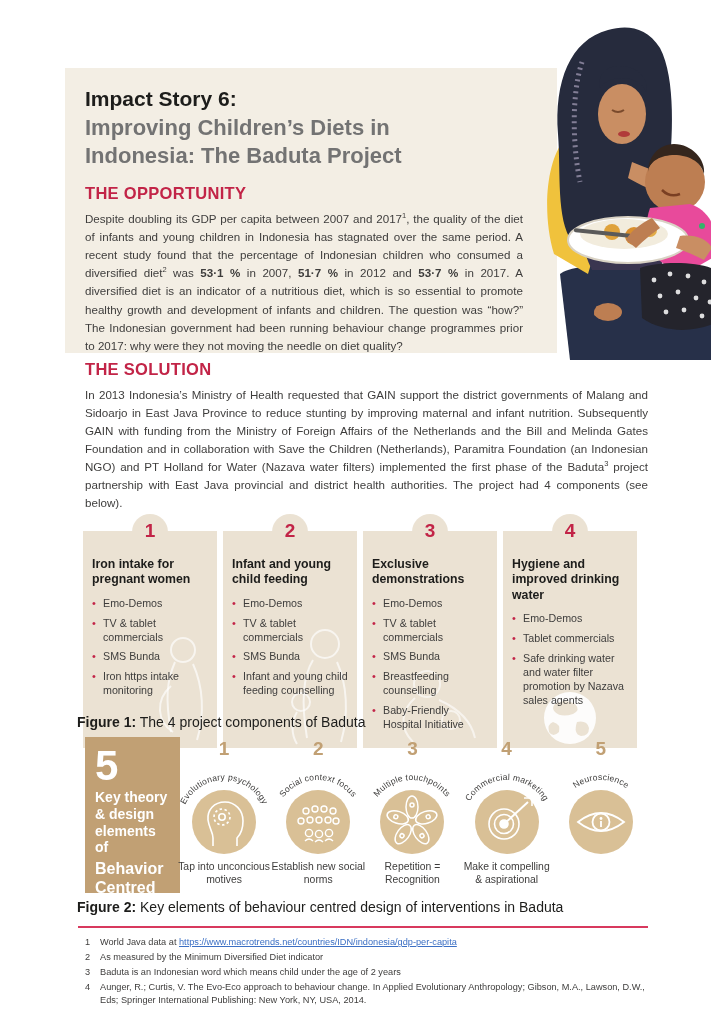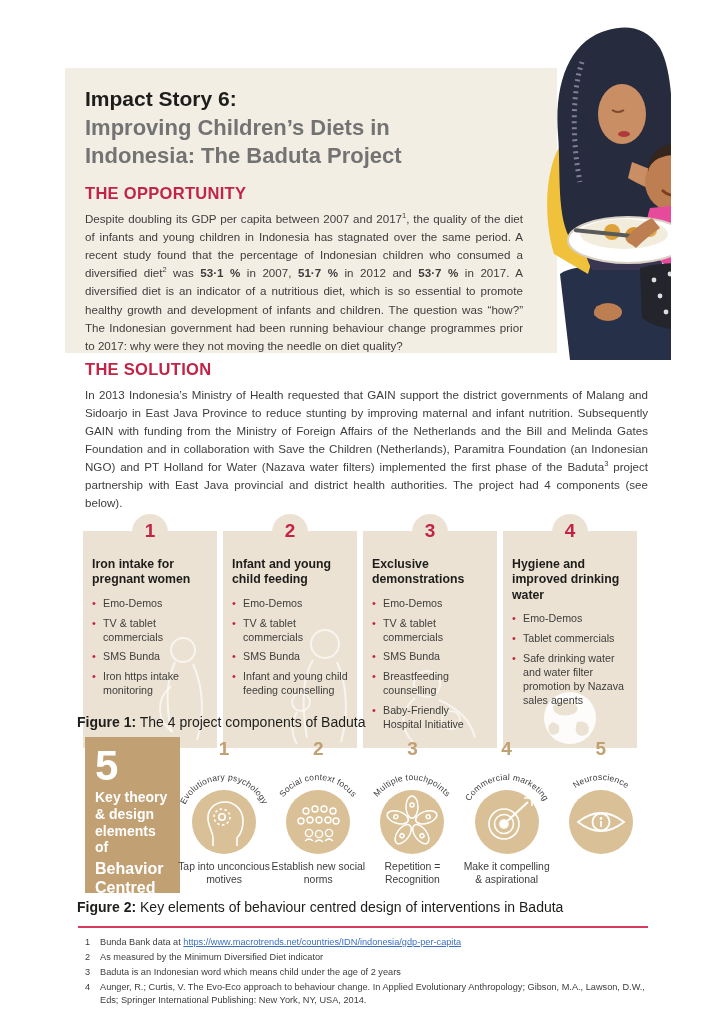--- a/index.html
+++ b/index.html
@@ -4,7 +4,7 @@
 <style>
   html,body{margin:0;padding:0;}
   body{font-family:"Liberation Sans", sans-serif; background:#ffffff;}
-  .page{position:relative;width:671px;height:1024px;background:#ffffff;overflow:hidden;}
+  .page{position:relative;width:671px;height:1024px;background:#ffffff;overflow:hidden;padding-left:40px;}
 
   
   .opp-box{position:absolute;left:65px;top:68px;width:492px;height:285px;background:#f3eee4;}

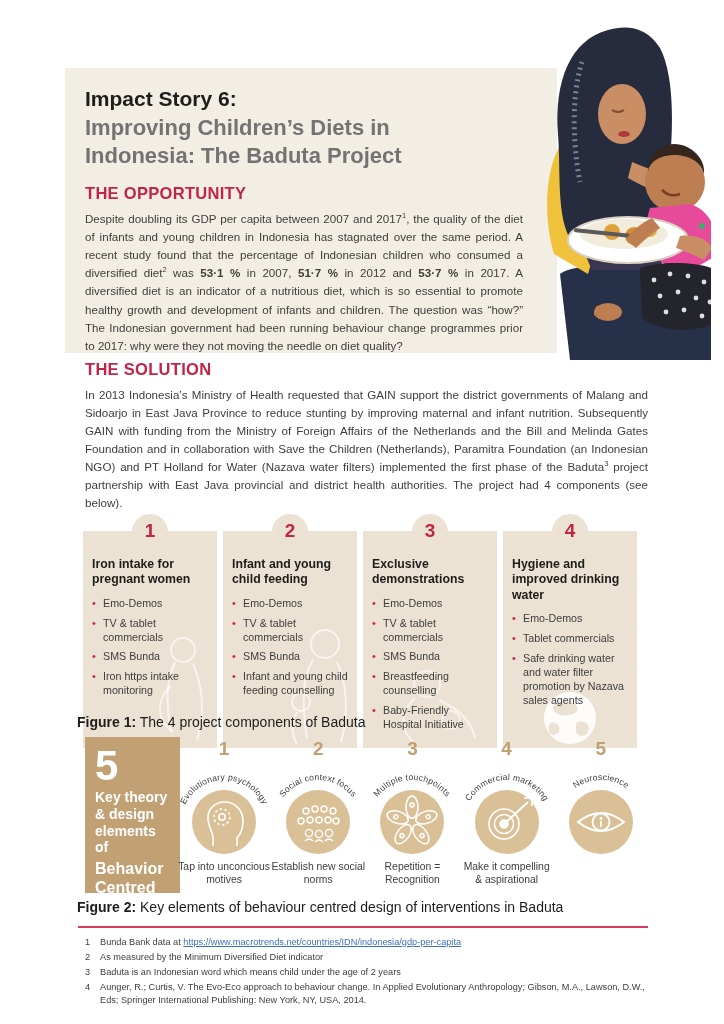--- a/index.html
+++ b/index.html
@@ -349,7 +349,7 @@
   <div class="footnotes">
     <div class="fn">
       <span class="fn-num">1</span>
-      <span class="fn-text"><span>Bunda Bank data at </span><a class="fn-link">https://www.macrotrends.net/countries/IDN/indonesia/gdp-per-capita</a></span>
+      <span class="fn-text"><span>World Java data at </span><a class="fn-link">https://www.macrotrends.net/countries/IDN/indonesia/gdp-per-capita</a></span>
     </div>
     <div class="fn">
       <span class="fn-num">2</span>

